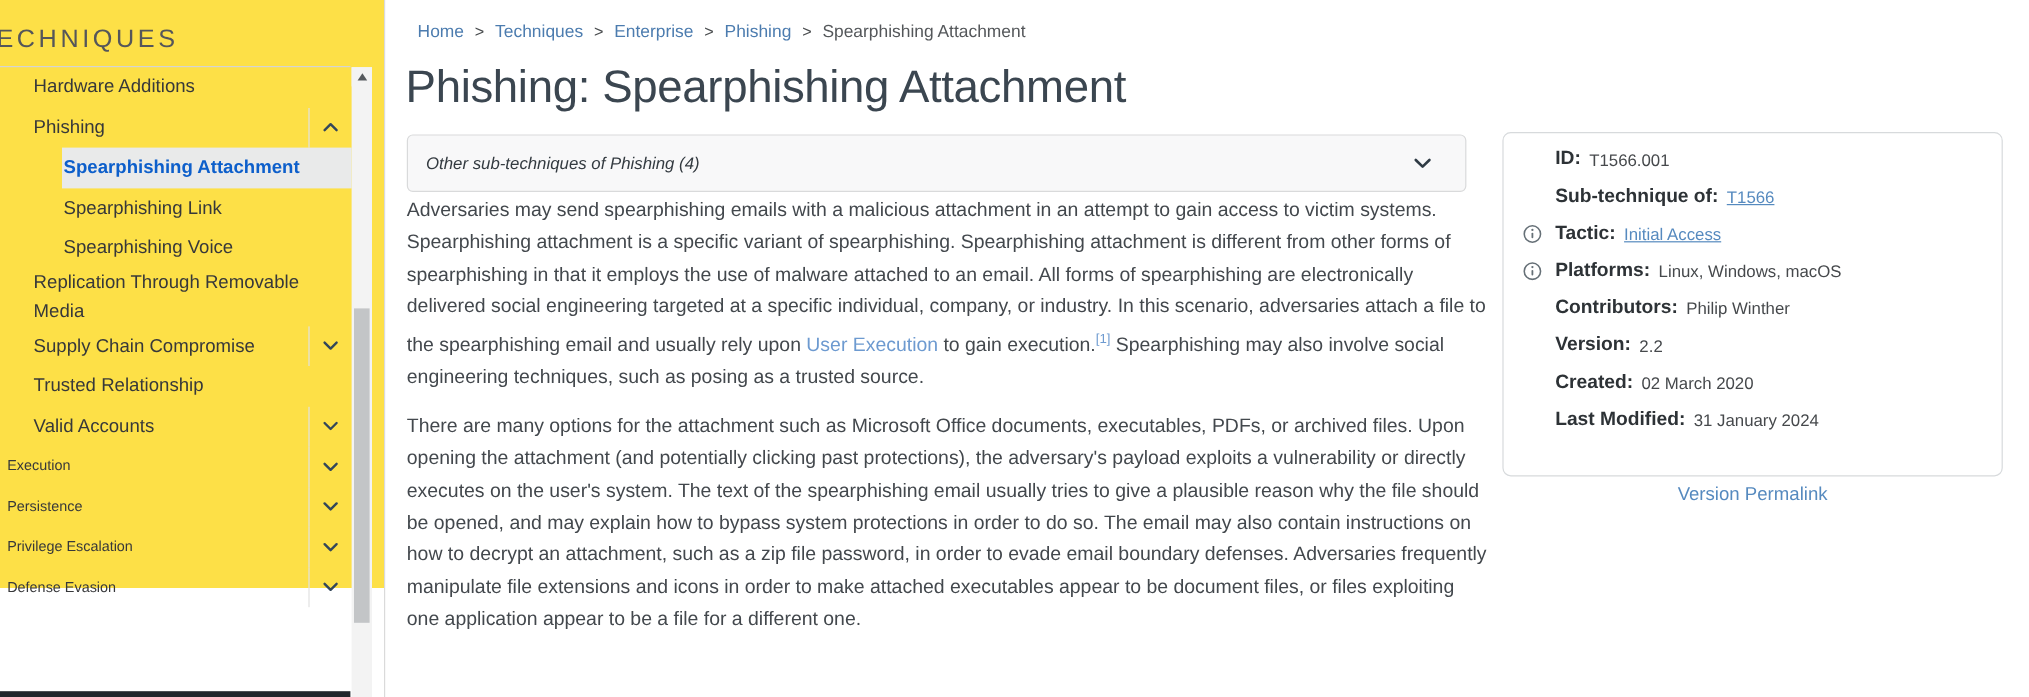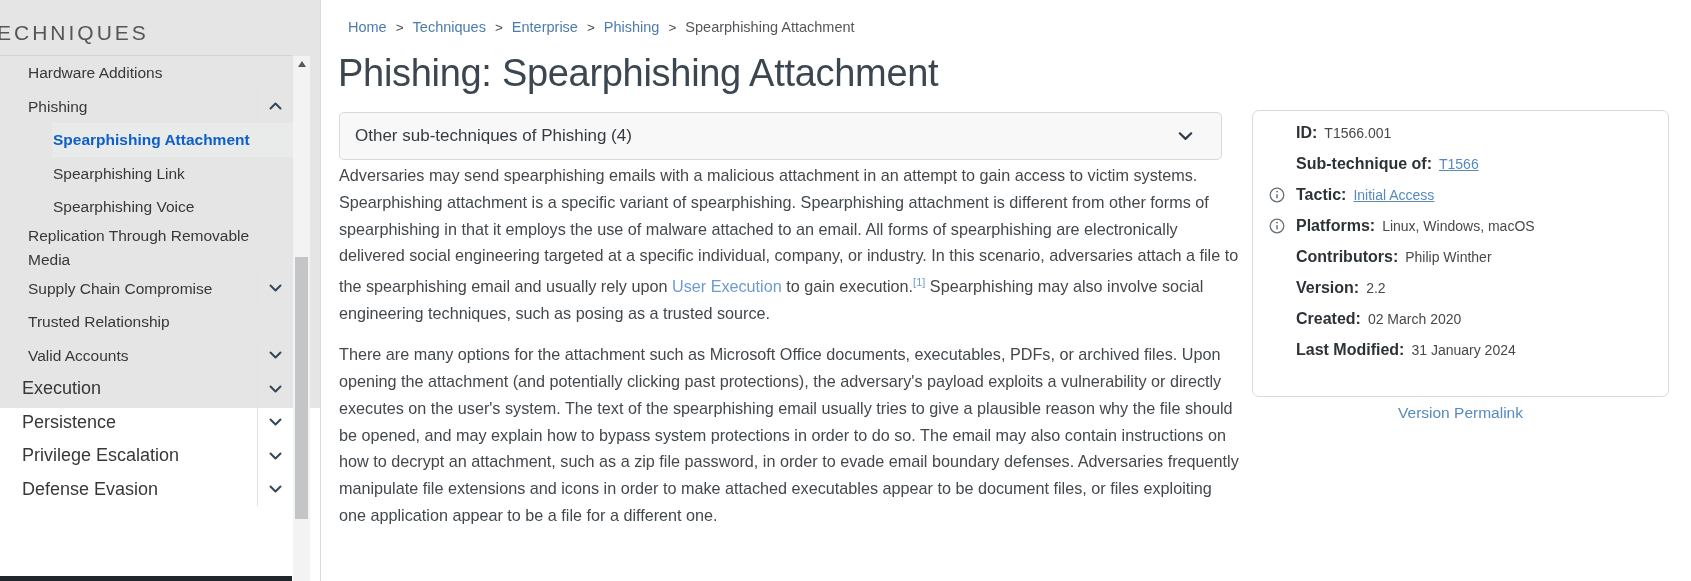--- a/index.html
+++ b/index.html
@@ -18,7 +18,7 @@
   .stage{position:absolute;left:0;top:0;width:1691px;height:581px;}
 
   
-  .sidebar{position:absolute;left:0;top:0;width:320px;height:408px;background:#e5e5e5;}
+  .sidebar{position:absolute;left:0;top:0;width:320px;height:490px;background:#fde047;}
   .sidebar-heading{position:absolute;left:-3px;top:21px;font-size:21px;letter-spacing:3px;
     color:#55565a;white-space:nowrap;}
   .sidebar-divider{position:absolute;left:0;top:55px;width:292px;height:1px;background:#d4d4d4;}

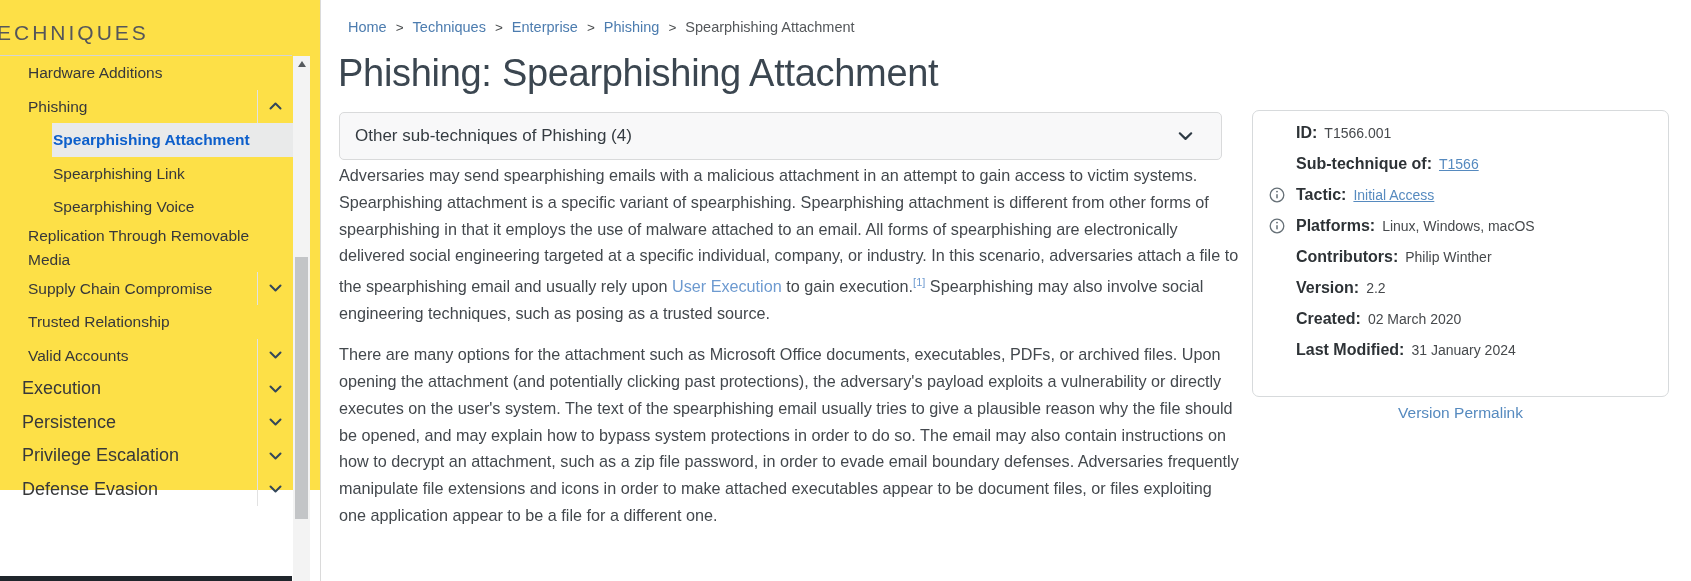--- a/index.html
+++ b/index.html
@@ -57,7 +57,7 @@
 
   .dropdown{position:absolute;left:339px;top:112px;width:883px;height:48px;background:#f8f8f9;
     border:1px solid #d9dadb;border-radius:5px;display:flex;align-items:center;cursor:pointer;}
-  .dropdown-label{padding-left:15px;font-size:17px;color:#343b41;}
+  .dropdown-label{padding-left:15px;font-size:14px;color:#343b41;font-style:italic;}
   .dropdown-chev{position:absolute;right:28px;top:50%;transform:translateY(-50%);}
 
   .desc{position:absolute;left:339px;top:162px;width:900px;font-size:16.2px;line-height:26.8px;

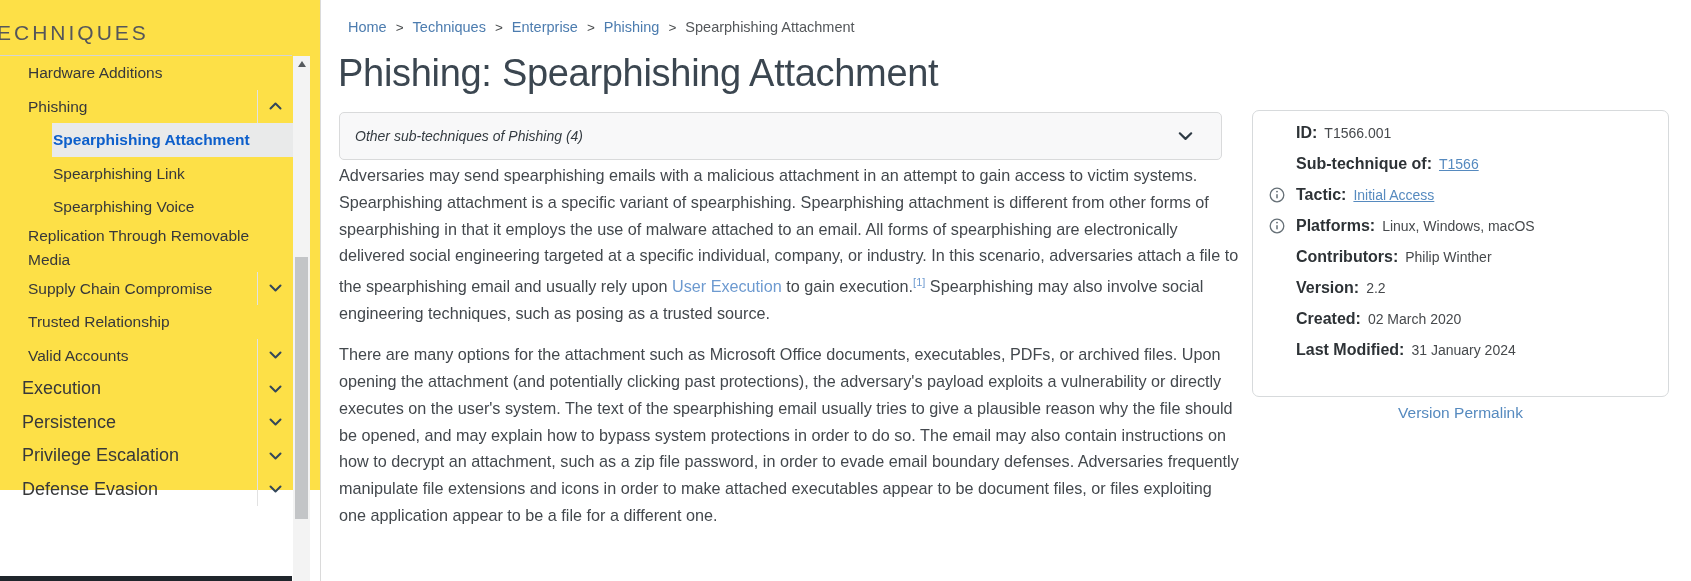--- a/index.html
+++ b/index.html
@@ -26,7 +26,7 @@
   .nav-row{position:relative;display:flex;align-items:center;height:33.5px;width:293px;
     font-size:15.5px;color:#37383a;cursor:pointer;}
   .nav-row .nav-label{flex:1;line-height:19px;}
-  .lvl1 .nav-label{padding-left:22px;font-size:18px;}
+  .lvl1 .nav-label{padding-left:6px;font-size:12px;}
   .lvl2 .nav-label{padding-left:28px;}
   .lvl3 .nav-label{padding-left:53px;}
   .nav-row.two-line{height:48px;justify-content:center;}

